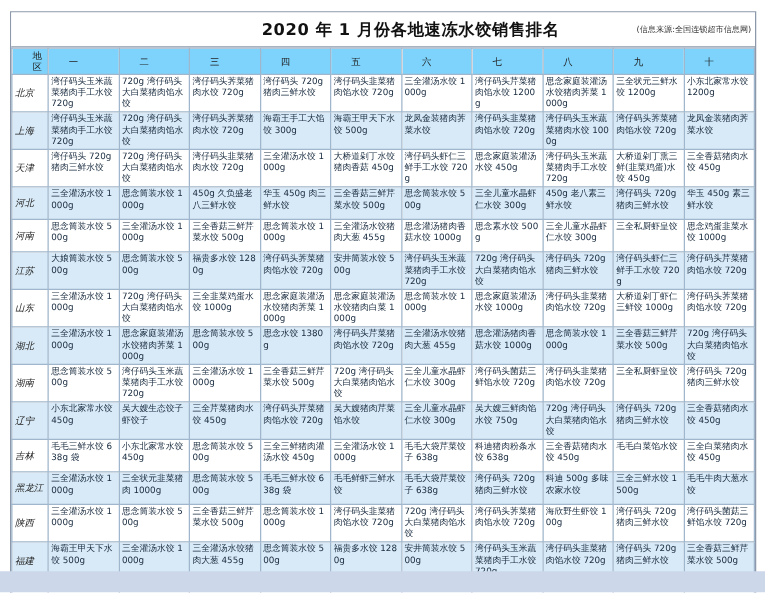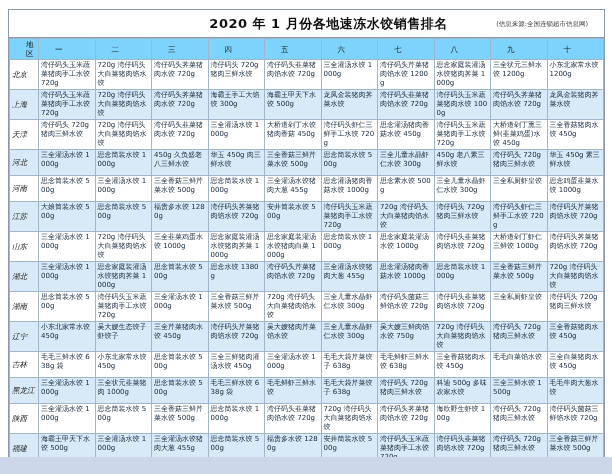--- a/index.html
+++ b/index.html
@@ -18,7 +18,7 @@
   }
   .title{font-size:13px;font-weight:bold;color:#111;letter-spacing:0.5px;margin-left:44px;}
   .source{
-    position:absolute;right:16px;top:50%;transform:translateY(-50%);
+    position:absolute;right:3px;top:50%;transform:translateY(-50%);
     font-size:6.5px;color:#333;white-space:nowrap;
   }
   table{border-collapse:collapse;width:100%;table-layout:fixed;}

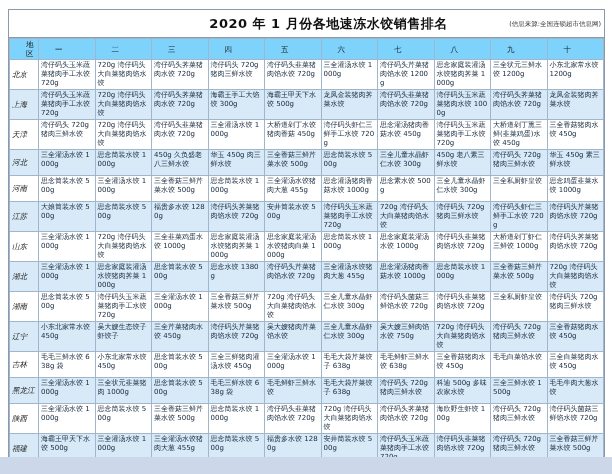--- a/index.html
+++ b/index.html
@@ -104,7 +104,7 @@
           <td>三全灌汤水饺 1000g</td>
           <td>大桥道剁丁水饺猪肉香菇 450g</td>
           <td>湾仔码头虾仁三鲜手工水饺 720g</td>
-          <td>思念灌汤猪肉香菇水饺 450g</td>
+          <td>思念家庭装灌汤水饺 450g</td>
           <td>湾仔码头玉米蔬菜猪肉手工水饺 720g</td>
           <td>大桥道剁丁熏三鲜(韭菜鸡蛋)水饺 450g</td>
           <td>三全香菇猪肉水饺 450g</td>

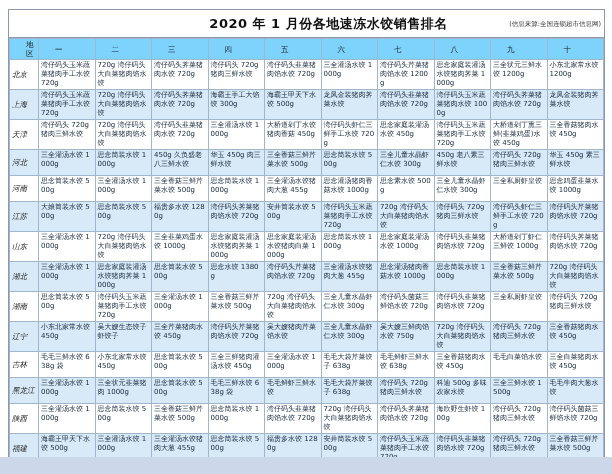--- a/index.html
+++ b/index.html
@@ -208,7 +208,7 @@
           <td>三全三鲜猪肉灌汤水饺 450g</td>
           <td>三全灌汤水饺 1000g</td>
           <td>毛毛大袋芹菜饺子 638g</td>
-          <td>毛毛鲜虾三鲜水饺 638g</td>
+          <td>科迪猪肉粉条水饺 638g</td>
           <td>三全香菇猪肉水饺 450g</td>
           <td>毛毛白菜馅水饺</td>
           <td>三全白菜猪肉水饺 450g</td>

